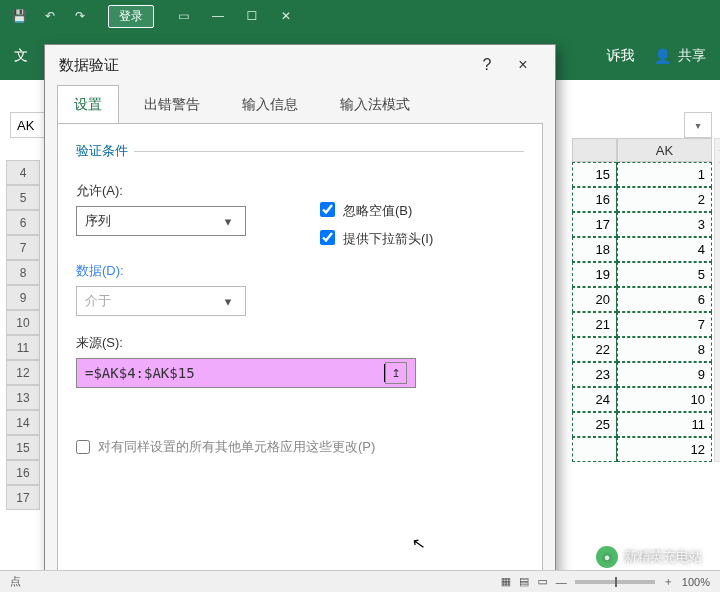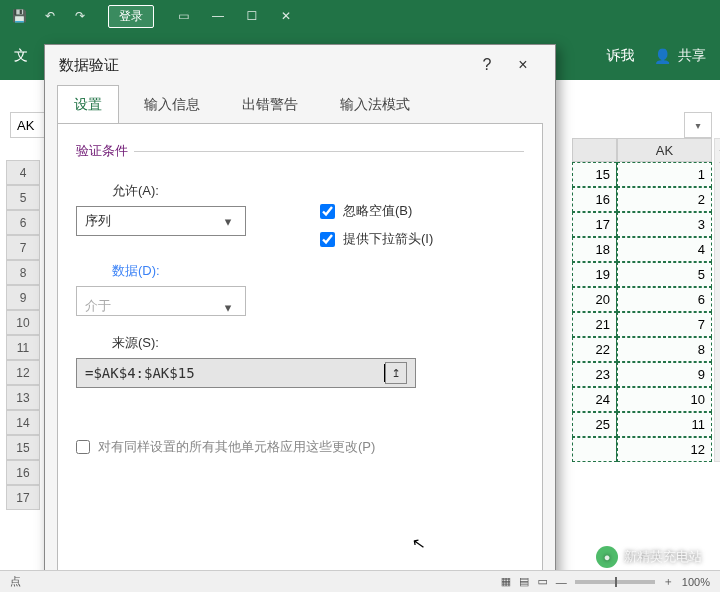--- a/index.html
+++ b/index.html
@@ -216,8 +216,8 @@
 
   <div class="tabs">
     <div class="tab active">设置</div>
+    <div class="tab">出错警告</div>
     <div class="tab">输入信息</div>
-    <div class="tab">出错警告</div>
     <div class="tab">输入法模式</div>
   </div>
   <div class="tabline"></div>

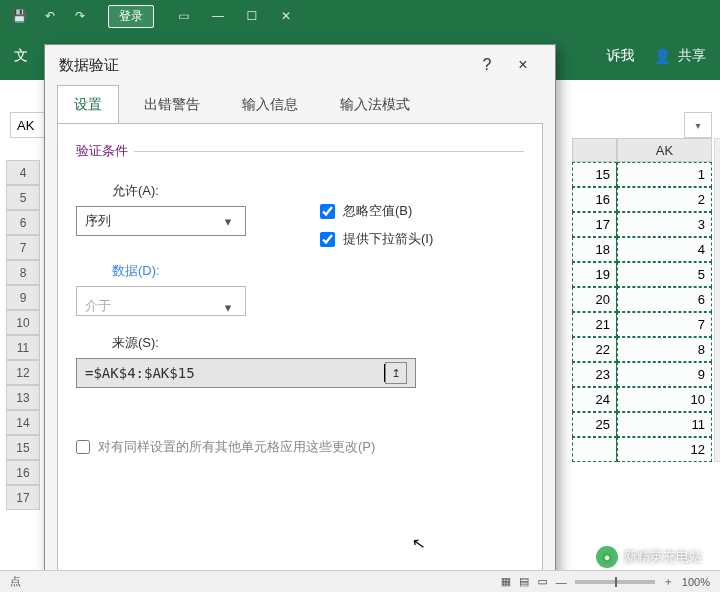--- a/index.html
+++ b/index.html
@@ -52,7 +52,7 @@
 .dlg-body { flex: 1; background: #fff; margin: 0 12px; border: 1px solid #bbb; border-top: none; padding: 16px 18px; font-size: 13px; color: #333; }
 
 fieldset.vc { border: none; border-top: 1px solid #ccc; padding-top: 14px; margin-top: 2px; }
-fieldset.vc legend { padding: 0 6px 0 0; color: #701a75; font-size: 13px; }
+fieldset.vc legend { padding: 0 6px 0 0; color: #0369a1; font-size: 13px; }
 
 .formrow { display: flex; align-items: flex-start; gap: 16px; margin-top: 8px; }
 .leftcol { width: 180px; }

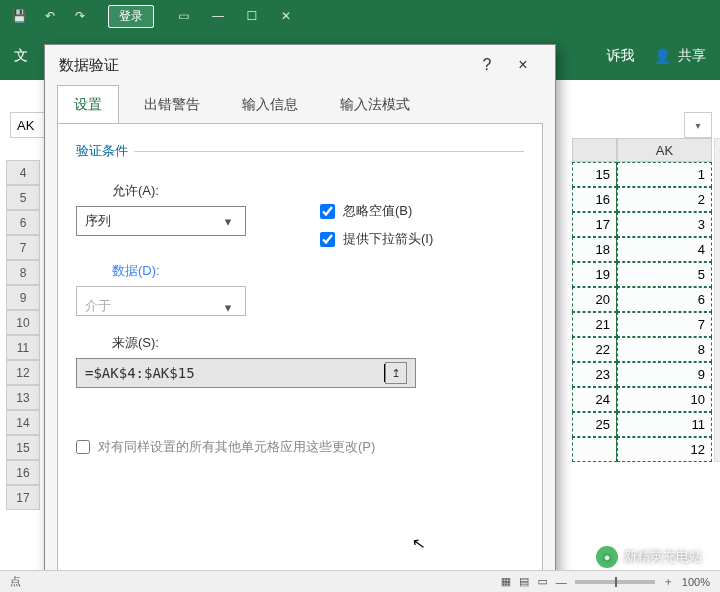--- a/index.html
+++ b/index.html
@@ -56,7 +56,7 @@
 
 .formrow { display: flex; align-items: flex-start; gap: 16px; margin-top: 8px; }
 .leftcol { width: 180px; }
-label.fl { display: block; margin-bottom: 6px; color: #333; margin-left: 36px; }
+label.fl { display: block; margin-bottom: 6px; color: #333; }
 .sel { width: 170px; height: 30px; border: 1px solid #888; background: #fff; display: flex; align-items: center; justify-content: space-between; padding: 0 8px; color: #333; }
 .sel.disabled { color: #aaa; border-color: #bbb; align-items: flex-end; }
 .sel .dd { width: 18px; text-align: center; color: #555; }

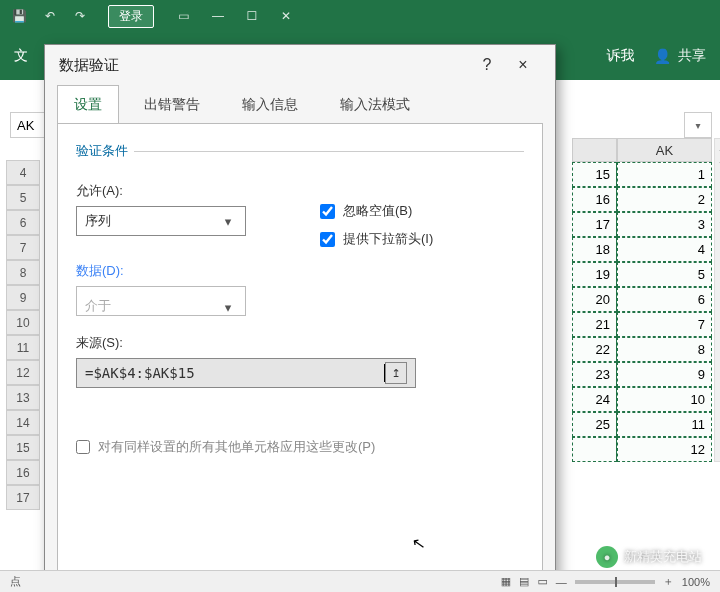--- a/index.html
+++ b/index.html
@@ -61,7 +61,7 @@
 .sel.disabled { color: #aaa; border-color: #bbb; align-items: flex-end; }
 .sel .dd { width: 18px; text-align: center; color: #555; }
 .chks { display: flex; flex-direction: column; gap: 10px; padding-top: 20px; }
-.chk { display: flex; align-items: center; gap: 8px; padding-left: 48px; }
+.chk { display: flex; gap: 8px; padding-left: 48px; }
 .chk input { width: 15px; height: 15px; }
 
 .srcrow { margin-top: 18px; }

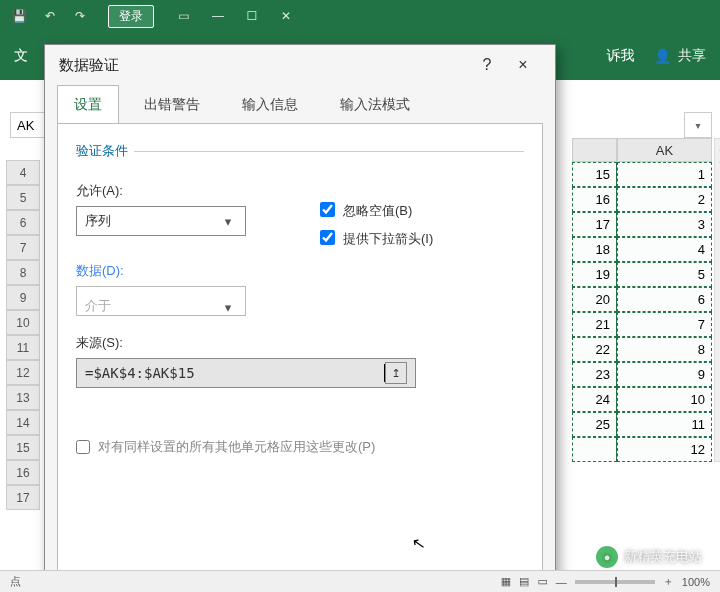--- a/index.html
+++ b/index.html
@@ -58,7 +58,7 @@
 .leftcol { width: 180px; }
 label.fl { display: block; margin-bottom: 6px; color: #333; }
 .sel { width: 170px; height: 30px; border: 1px solid #888; background: #fff; display: flex; align-items: center; justify-content: space-between; padding: 0 8px; color: #333; }
-.sel.disabled { color: #aaa; border-color: #bbb; align-items: flex-end; }
+.sel.disabled { color: #aaa; border-color: #bbb; }
 .sel .dd { width: 18px; text-align: center; color: #555; }
 .chks { display: flex; flex-direction: column; gap: 10px; padding-top: 20px; }
 .chk { display: flex; gap: 8px; padding-left: 48px; }

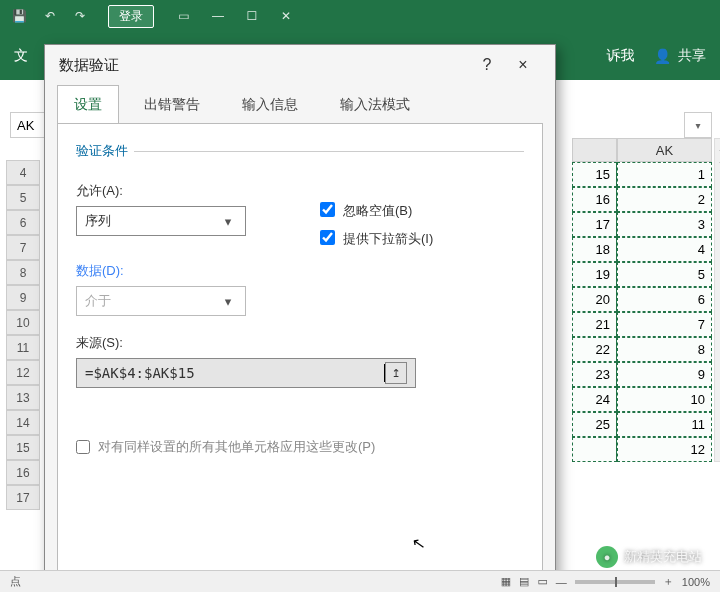--- a/index.html
+++ b/index.html
@@ -65,7 +65,7 @@
 .chk input { width: 15px; height: 15px; }
 
 .srcrow { margin-top: 18px; }
-.srcinput { width: 340px; height: 30px; border: 1px solid #888; background: #e5e5e5; display: flex; align-items: center; padding: 12px 8px; position: relative; }
+.srcinput { width: 340px; height: 30px; border: 1px solid #888; background: #f0abfc; display: flex; align-items: center; padding: 12px 8px; position: relative; }
 .srcinput .txt { flex: 1; font-size: 14px; font-family: Consolas, monospace; }
 .srcinput .caret { width:1px; height:18px; background:#000; }
 .srcinput .ref { width: 22px; height: 22px; border: 1px solid #888; display: flex; align-items: center; justify-content: center; font-size: 11px; }

